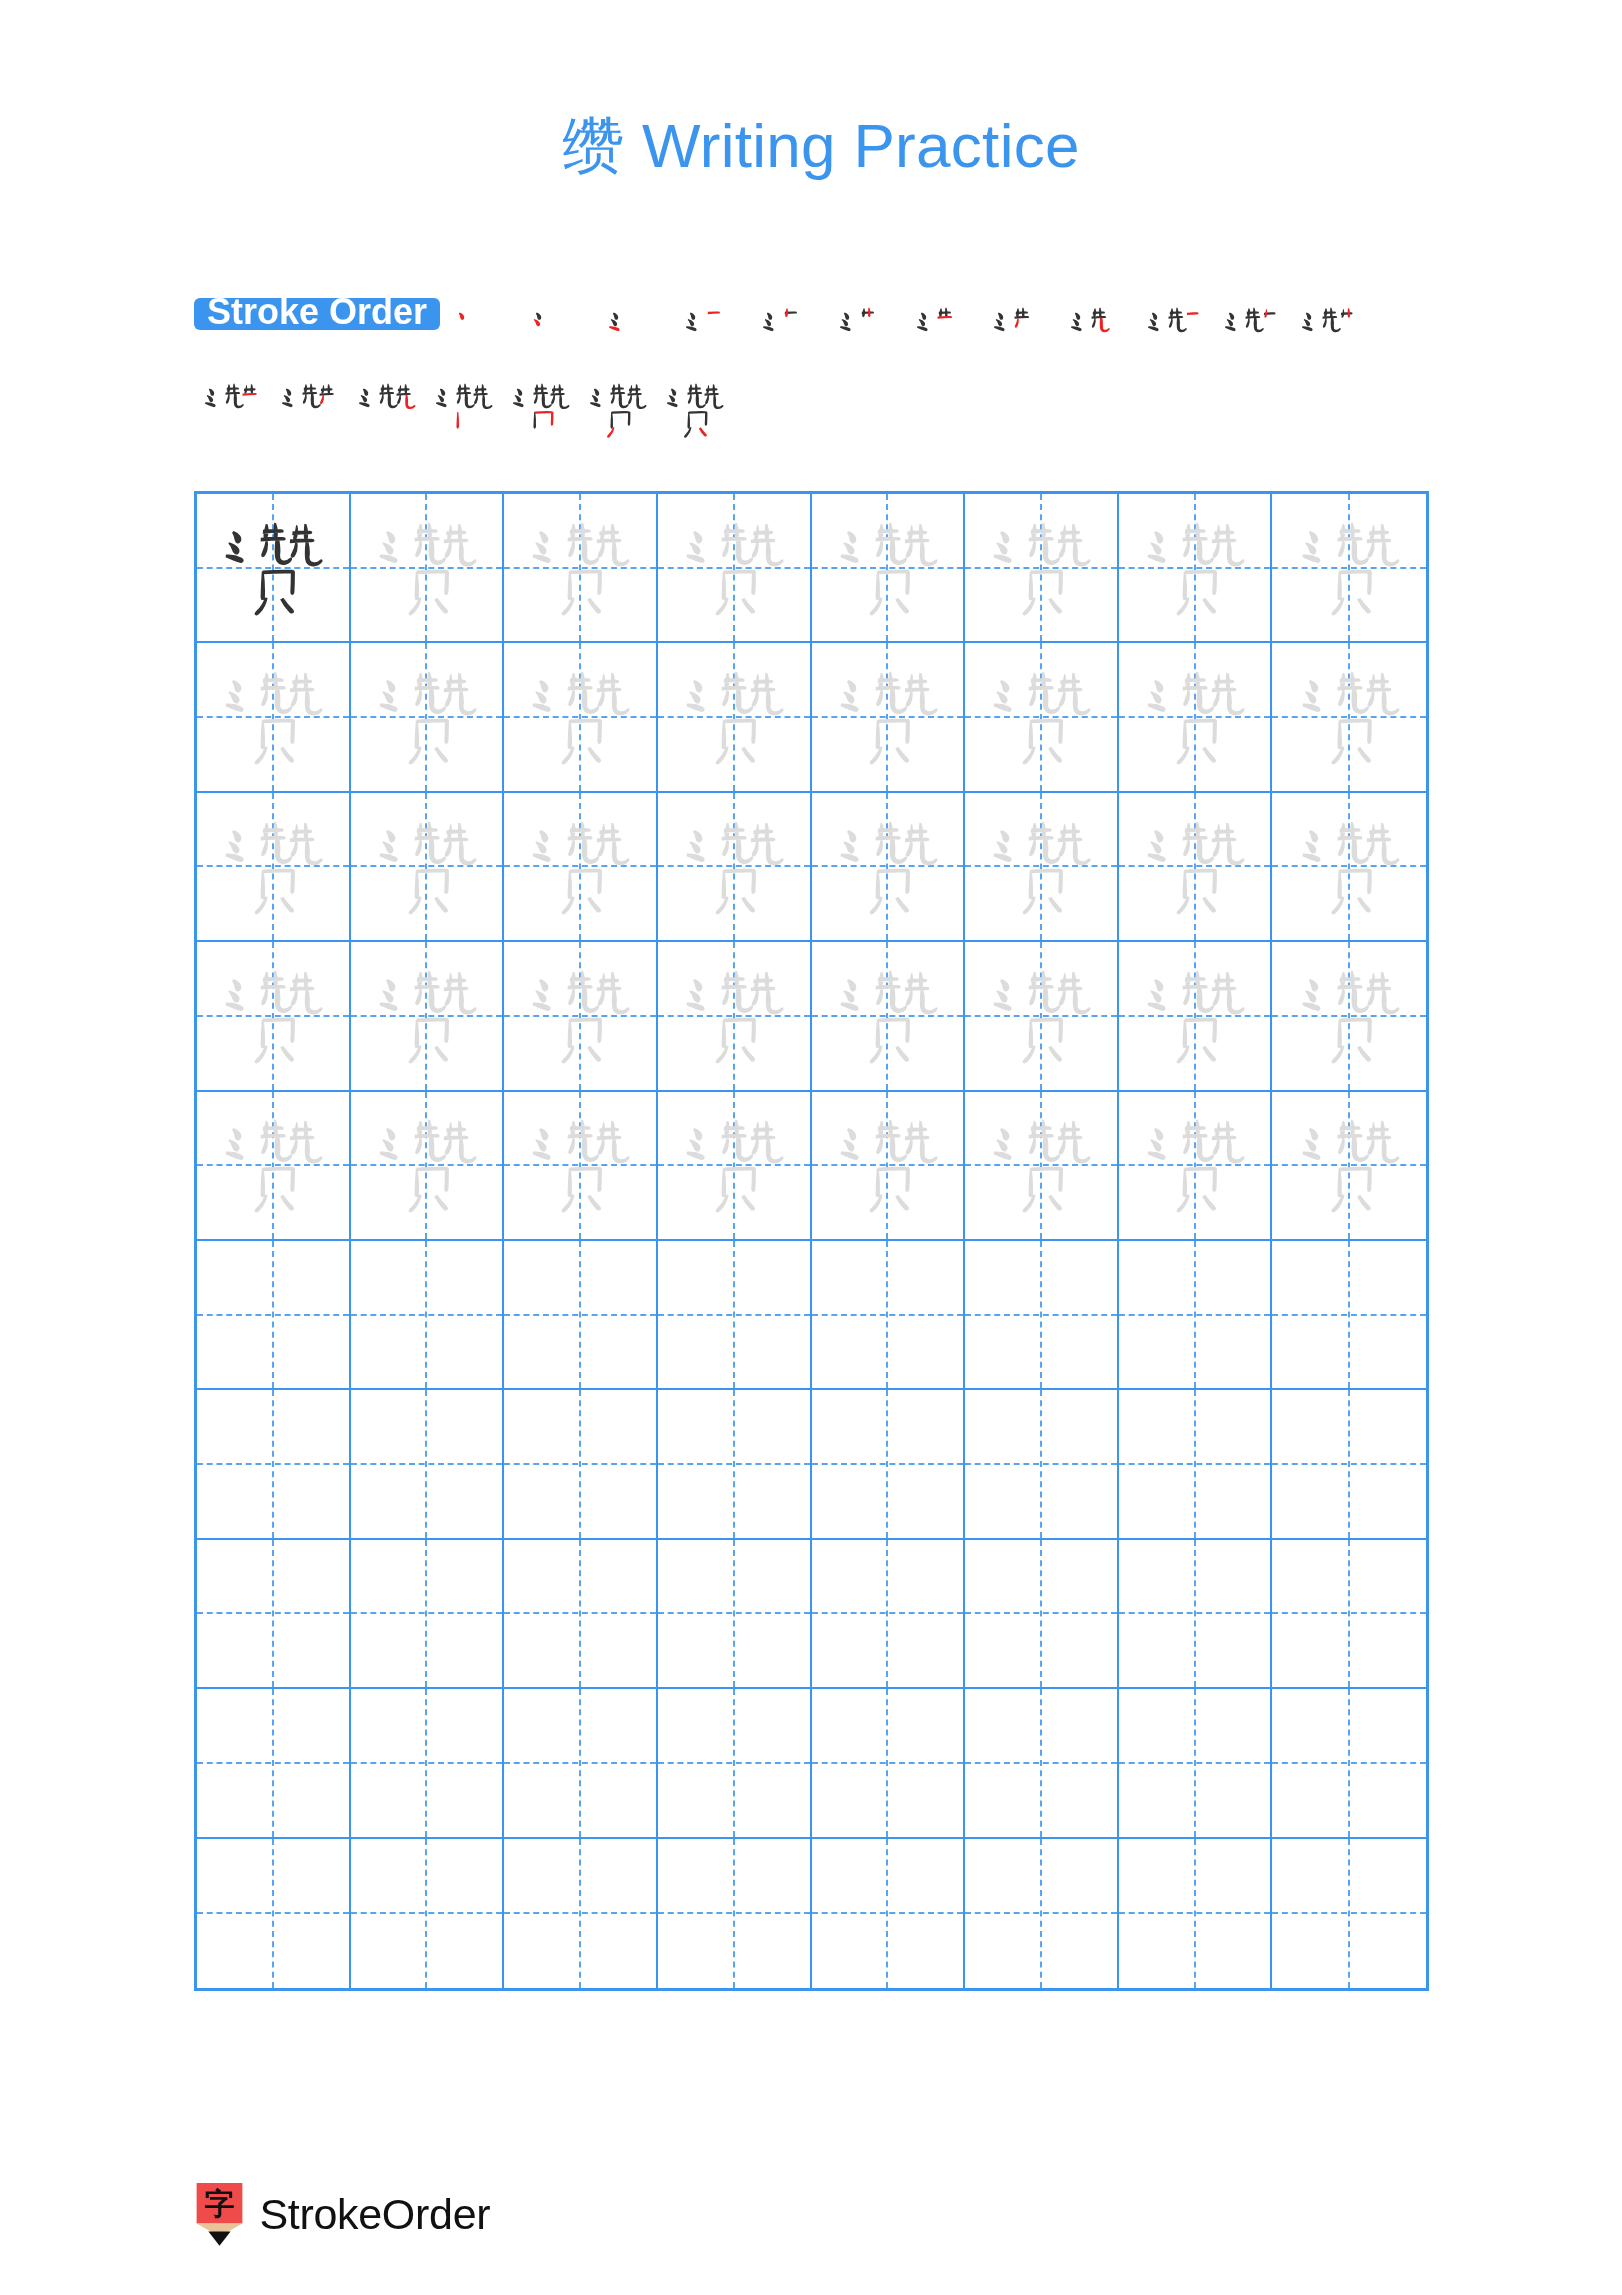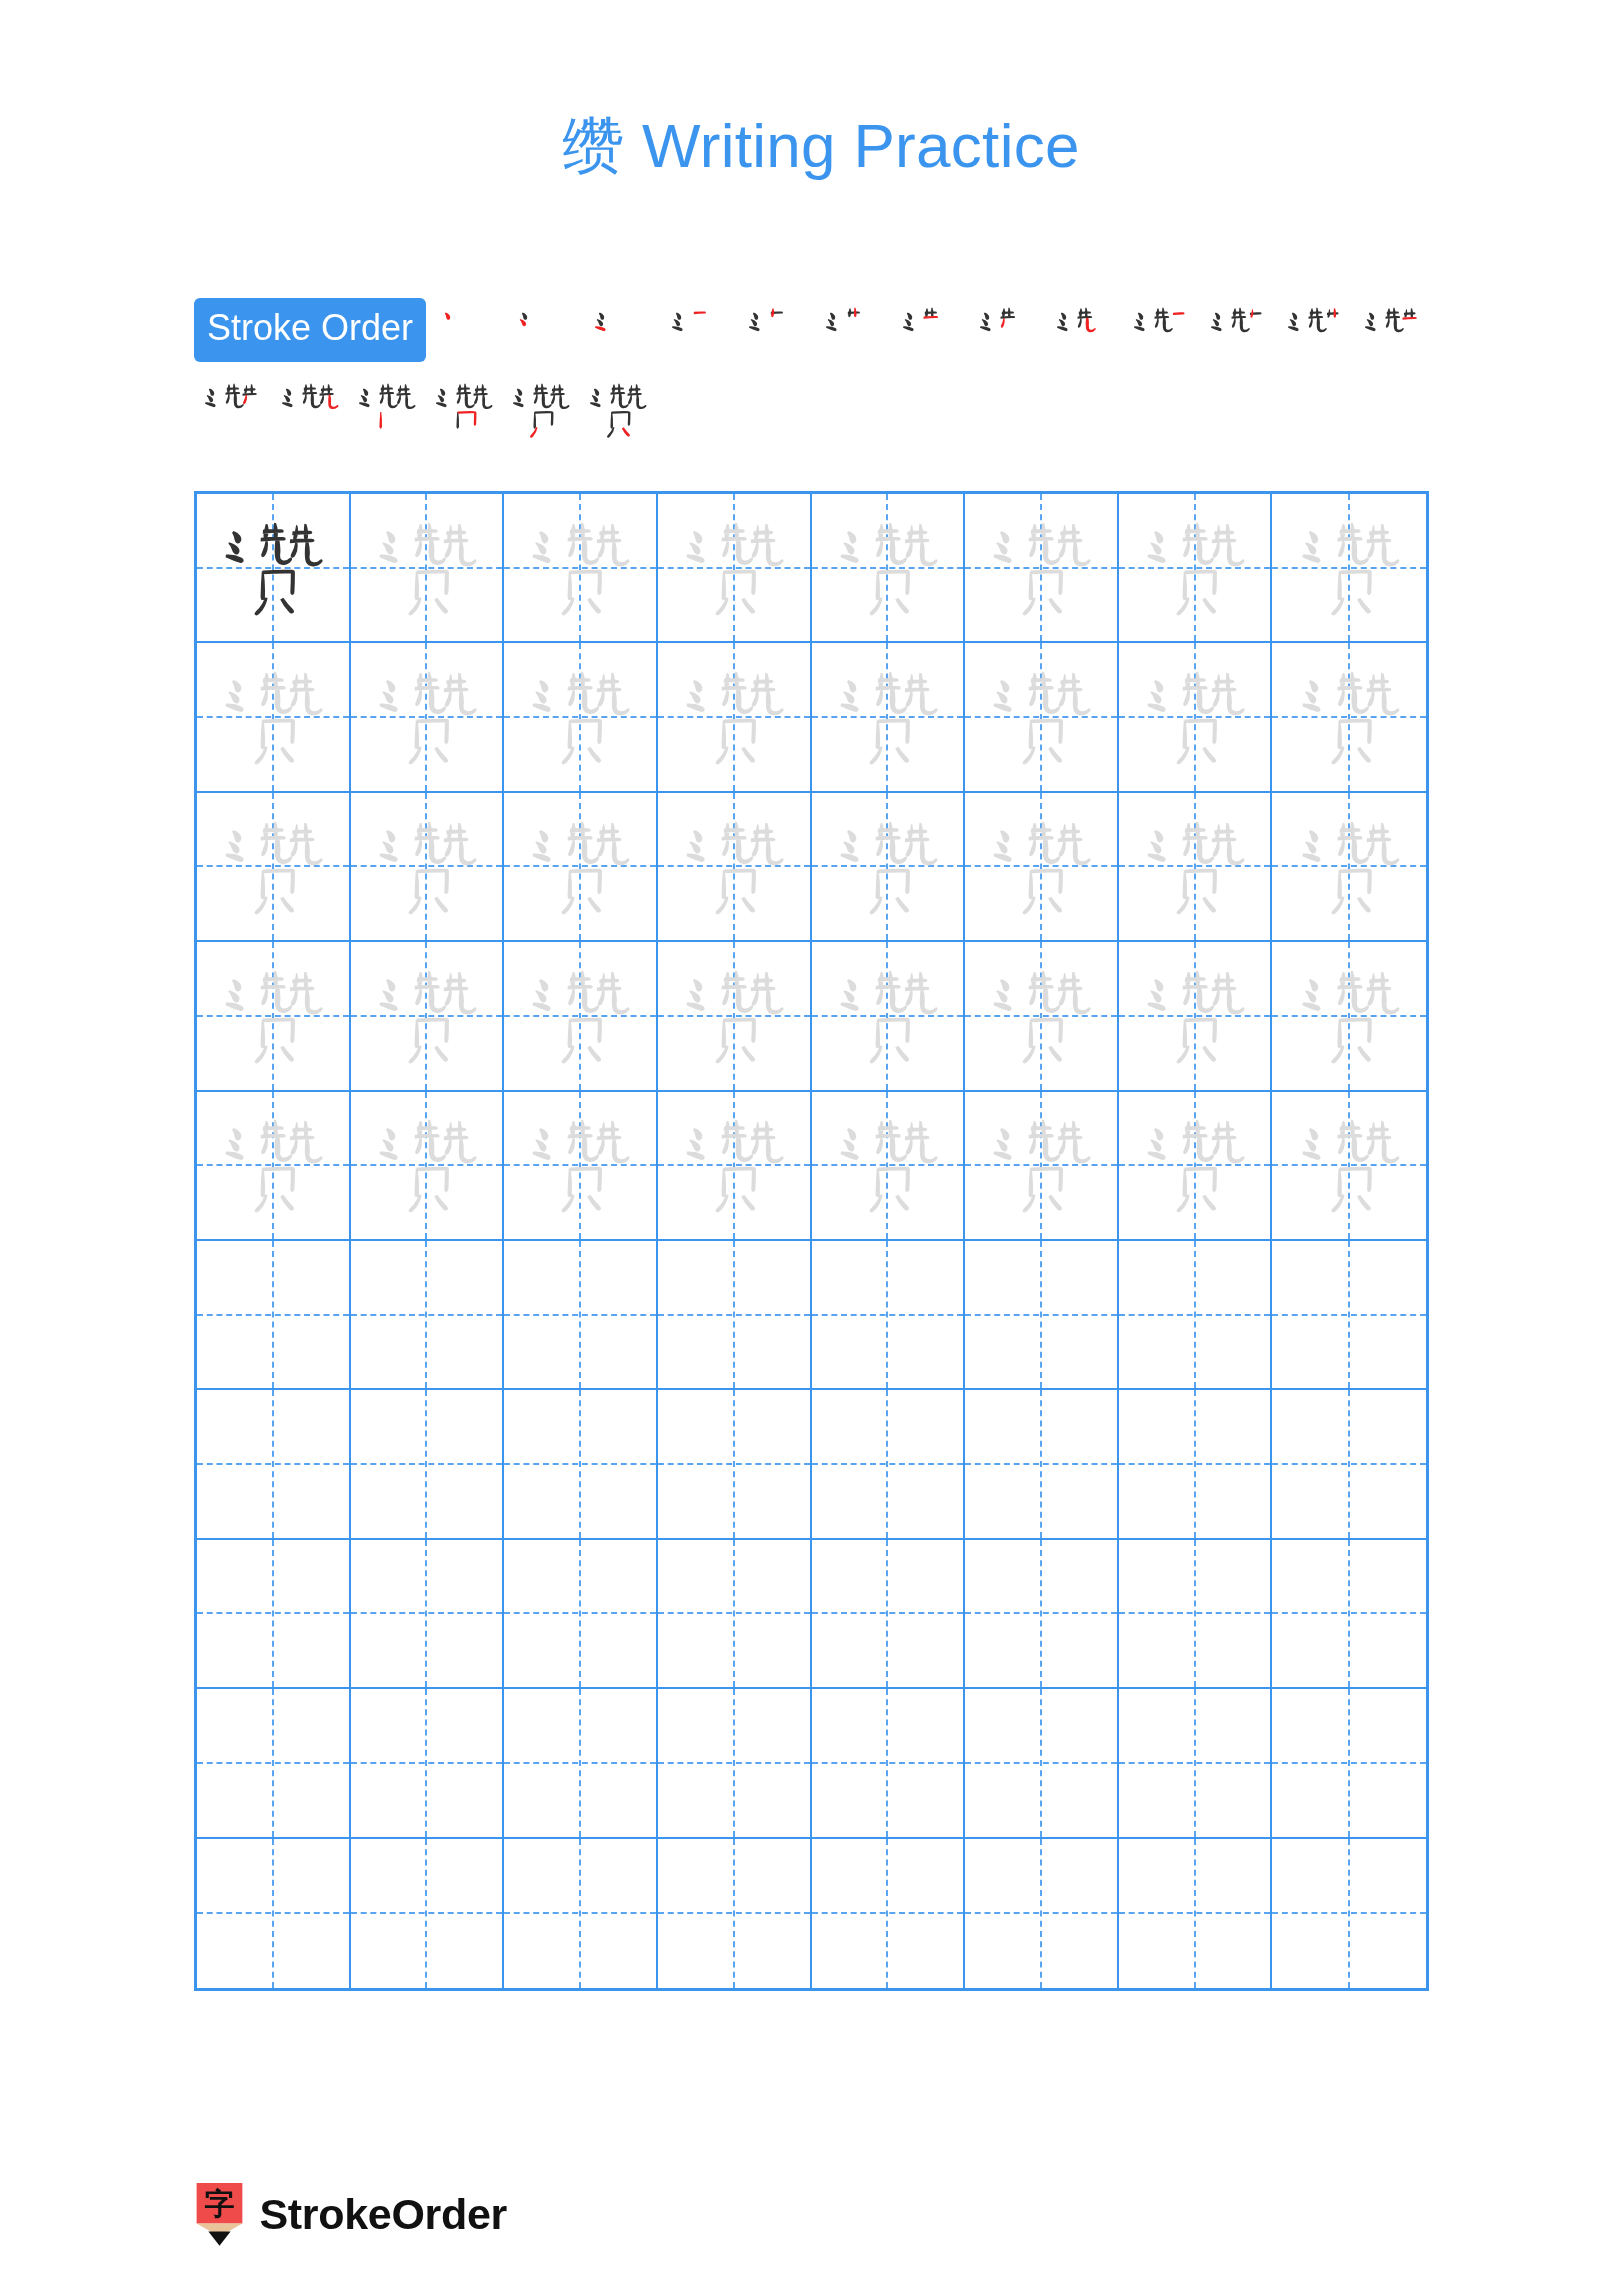--- a/index.html
+++ b/index.html
@@ -54,13 +54,13 @@
     display: inline-flex;
     align-items: center;
     justify-content: center;
-    height: 64px;
+    height: 32px;
     padding: 0 13px 3.9px 13px;
     background: #3b95ee;
     color: #ffffff;
     border-radius: 5.9px;
     font-size: 36px;
-    font-weight: 400;
+    font-weight: 700;
     line-height: 1;
     white-space: nowrap;
     margin-right: 3.9px;

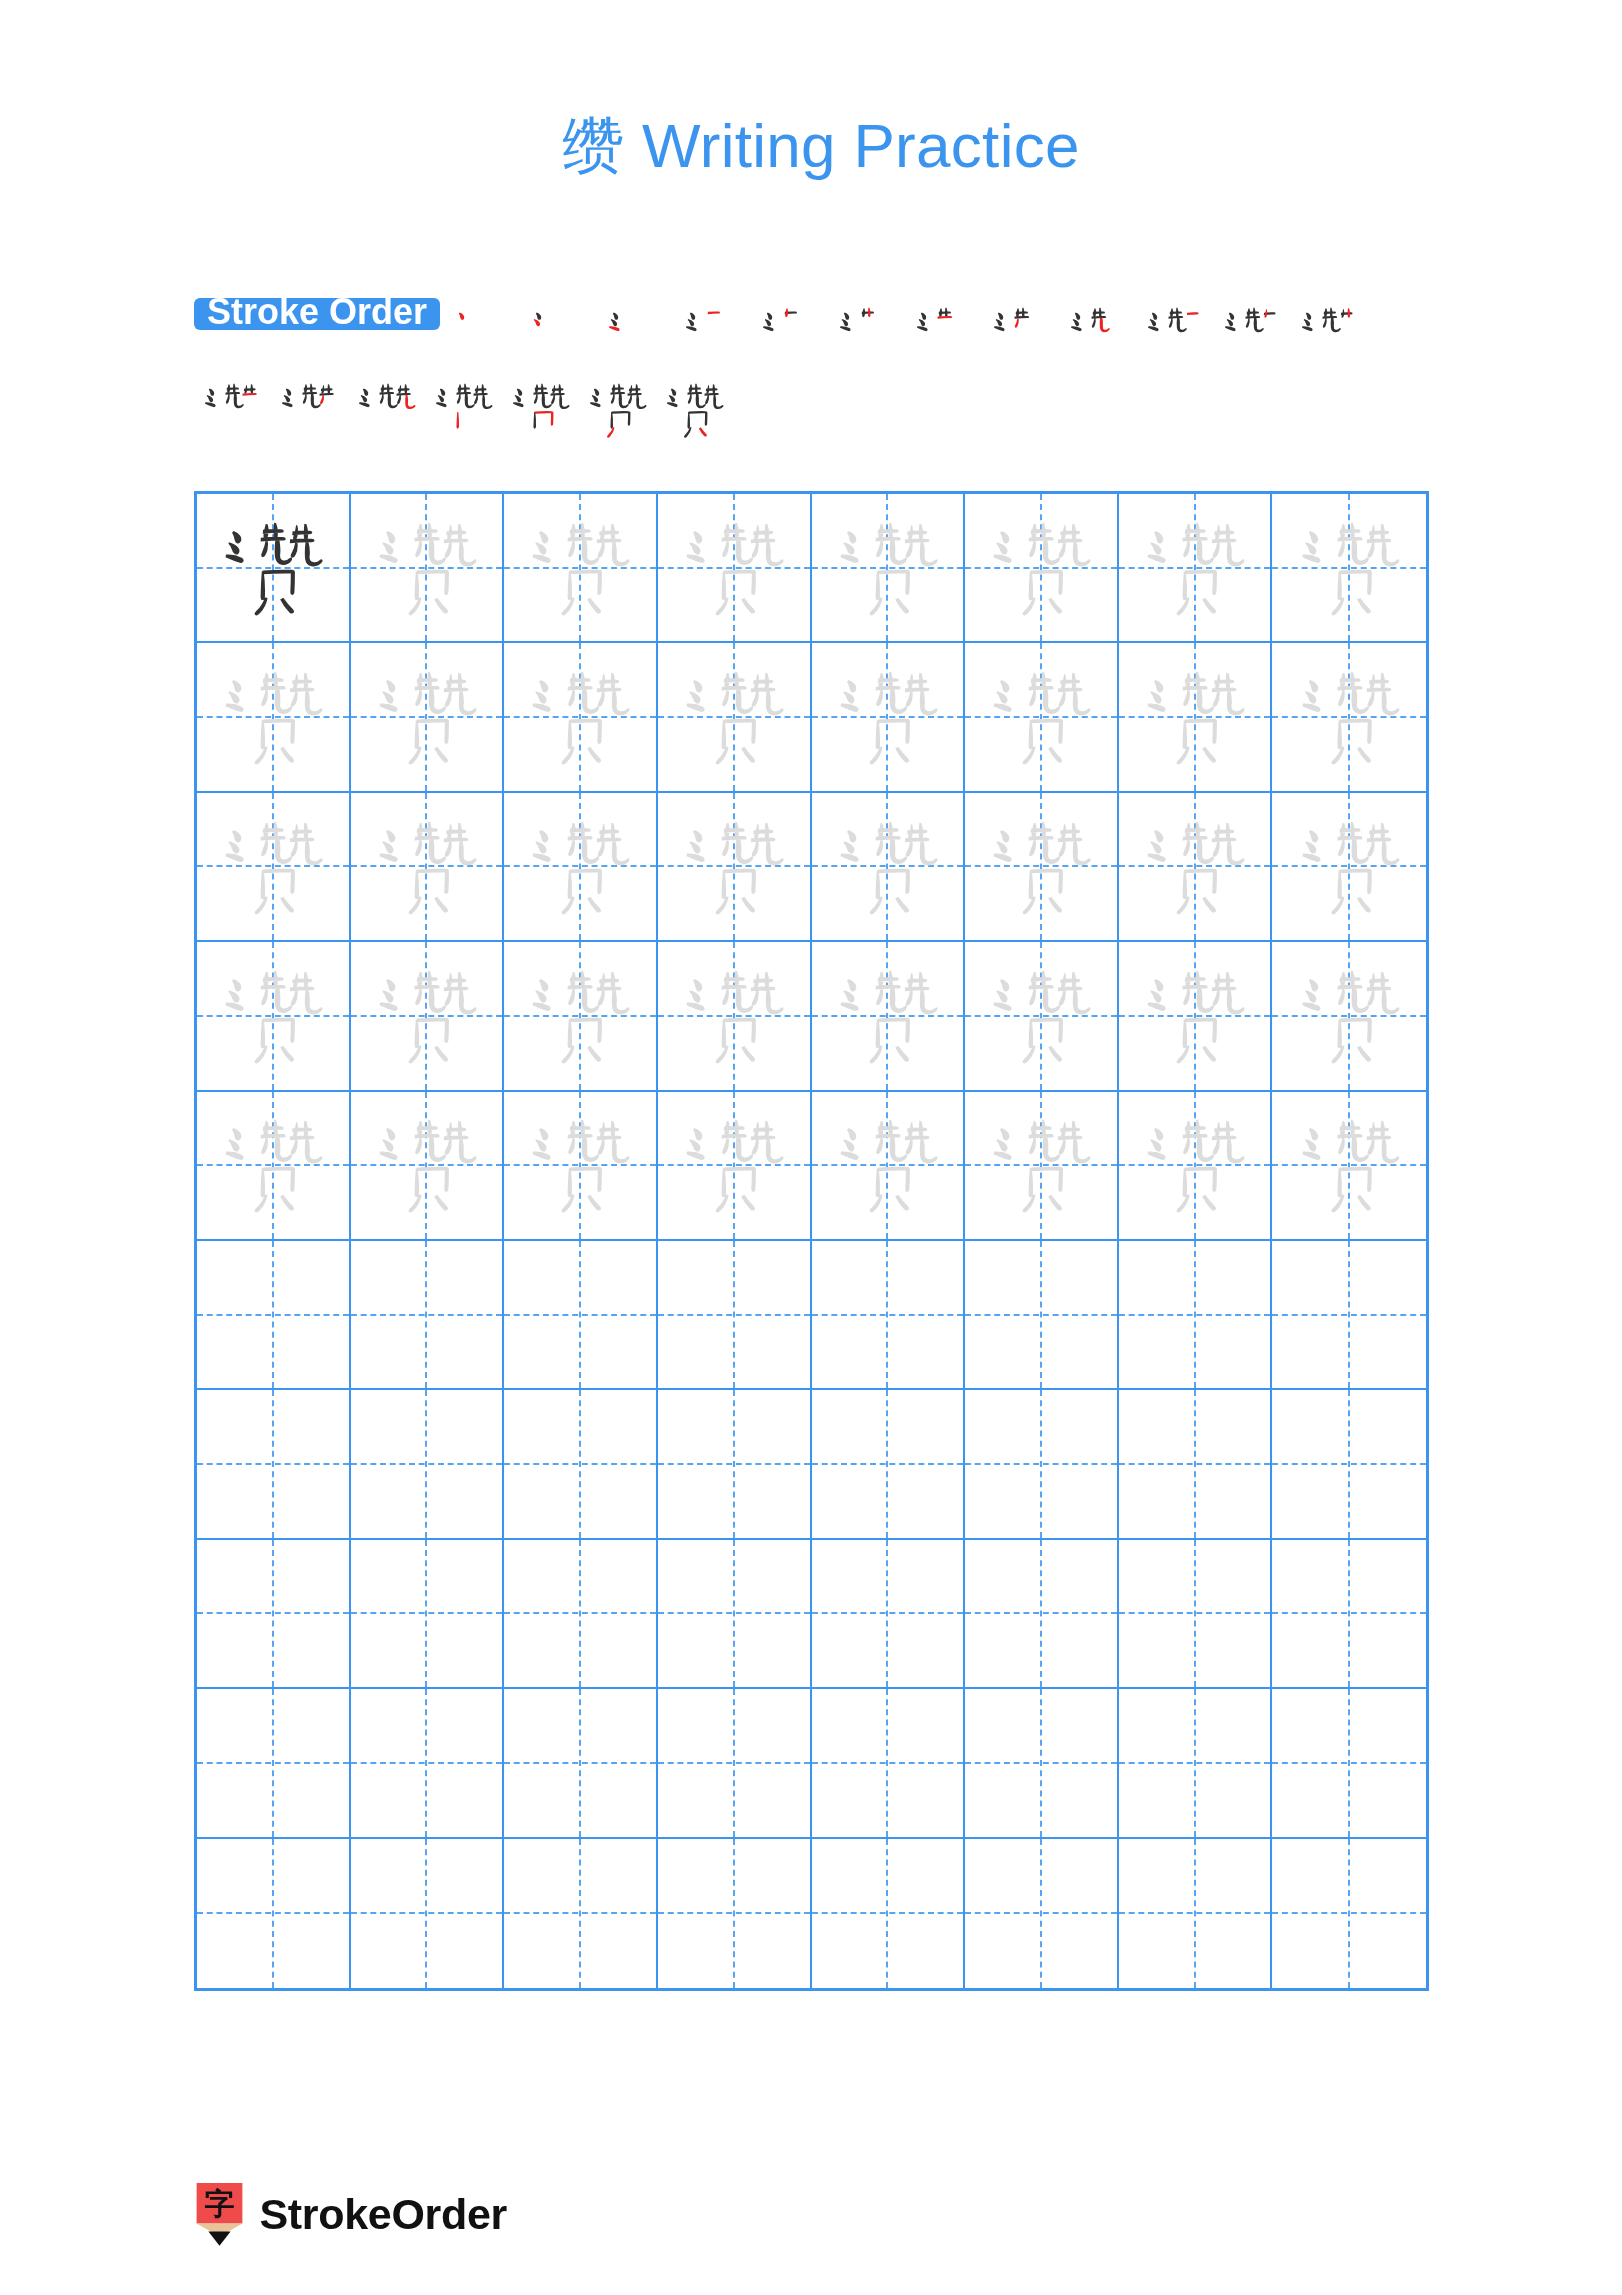--- a/index.html
+++ b/index.html
@@ -178,7 +178,7 @@
 
   .brand-name {
     font-size: 43px;
-    font-weight: bold;
+    font-weight: normal;
     color: #111111;
     letter-spacing: -0.3px;
     line-height: 1;

